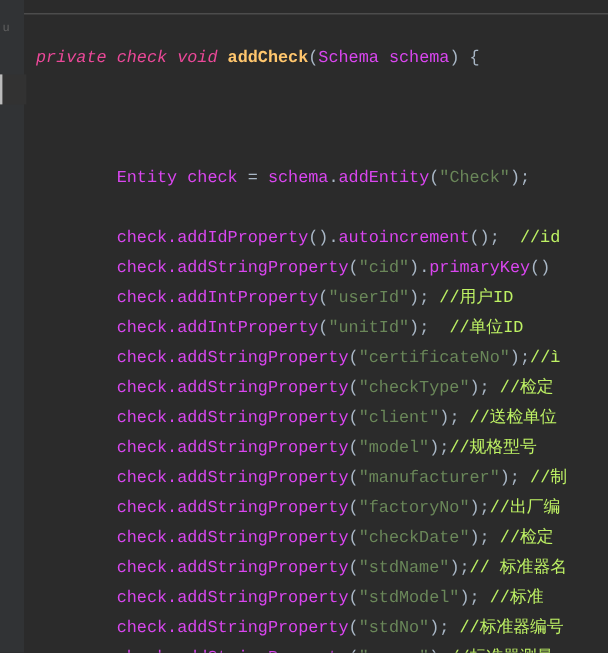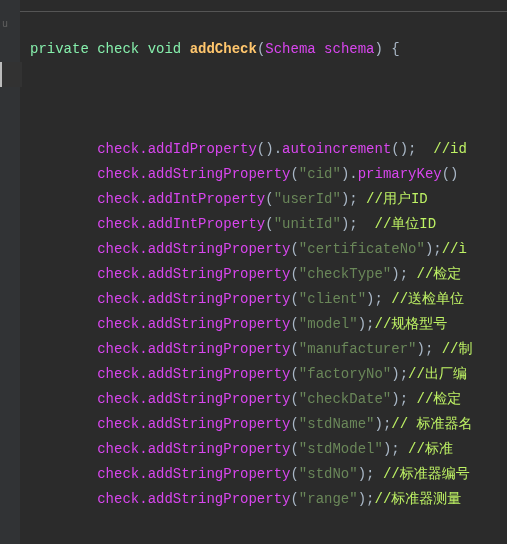--- a/index.html
+++ b/index.html
@@ -41,7 +41,7 @@
     color: #a9b7c6;
   }
   .line { height: 25px; }
-  .kw { color: #86efac; }
+  .kw { color: #ec4899; font-style: italic; }
   .fn { color: #ffc66d; font-weight: bold; }
   .str { color: #6a8759; }
   .cmt { color: #bef264; }

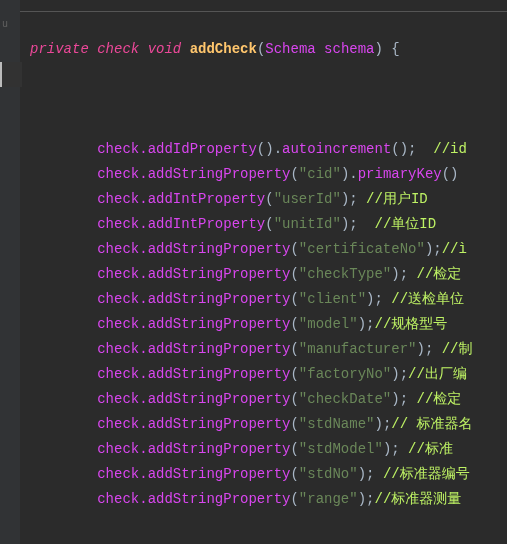--- a/index.html
+++ b/index.html
@@ -68,6 +68,7 @@
   <div class="code">
 <div class="line"><span class="kw">private</span> <span class="kw">check</span> <span class="kw">void</span> <span class="fn">addCheck</span>(<span class="id">Schema</span> <span class="id">schema</span>) {</div>
 <div class="line"></div>
+<div class="line">        <span class="id">Entity</span> <span class="id">check</span> = <span class="id">schema</span>.<span class="id">addEntity</span>(<span class="str">"Check"</span>);</div>
 <div id="code-body"><div class="line"><span class="id">        check.</span><span class="id">addIdProperty</span>().<span class="id">autoincrement</span>();  <span class="cmt">//id</span></div><div class="line"><span class="id">        check.</span><span class="id">addStringProperty</span>(<span class="str">"cid"</span>).<span class="id">primaryKey</span>()</div><div class="line"><span class="id">        check.</span><span class="id">addIntProperty</span>(<span class="str">"userId"</span>); <span class="cmt">//用户ID</span></div><div class="line"><span class="id">        check.</span><span class="id">addIntProperty</span>(<span class="str">"unitId"</span>);  <span class="cmt">//单位ID</span></div><div class="line"><span class="id">        check.</span><span class="id">addStringProperty</span>(<span class="str">"certificateNo"</span>);<span class="cmt">//ì</span></div><div class="line"><span class="id">        check.</span><span class="id">addStringProperty</span>(<span class="str">"checkType"</span>); <span class="cmt">//检定</span></div><div class="line"><span class="id">        check.</span><span class="id">addStringProperty</span>(<span class="str">"client"</span>); <span class="cmt">//送检单位</span></div><div class="line"><span class="id">        check.</span><span class="id">addStringProperty</span>(<span class="str">"model"</span>);<span class="cmt">//规格型号</span></div><div class="line"><span class="id">        check.</span><span class="id">addStringProperty</span>(<span class="str">"manufacturer"</span>); <span class="cmt">//制</span></div><div class="line"><span class="id">        check.</span><span class="id">addStringProperty</span>(<span class="str">"factoryNo"</span>);<span class="cmt">//出厂编</span></div><div class="line"><span class="id">        check.</span><span class="id">addStringProperty</span>(<span class="str">"checkDate"</span>); <span class="cmt">//检定</span></div><div class="line"><span class="id">        check.</span><span class="id">addStringProperty</span>(<span class="str">"stdName"</span>);<span class="cmt">// 标准器名</span></div><div class="line"><span class="id">        check.</span><span class="id">addStringProperty</span>(<span class="str">"stdModel"</span>); <span class="cmt">//标准</span></div><div class="line"><span class="id">        check.</span><span class="id">addStringProperty</span>(<span class="str">"stdNo"</span>); <span class="cmt">//标准器编号</span></div><div class="line"><span class="id">        check.</span><span class="id">addStringProperty</span>(<span class="str">"range"</span>);<span class="cmt">//标准器测量</span></div></div>
   </div>
 </div>

